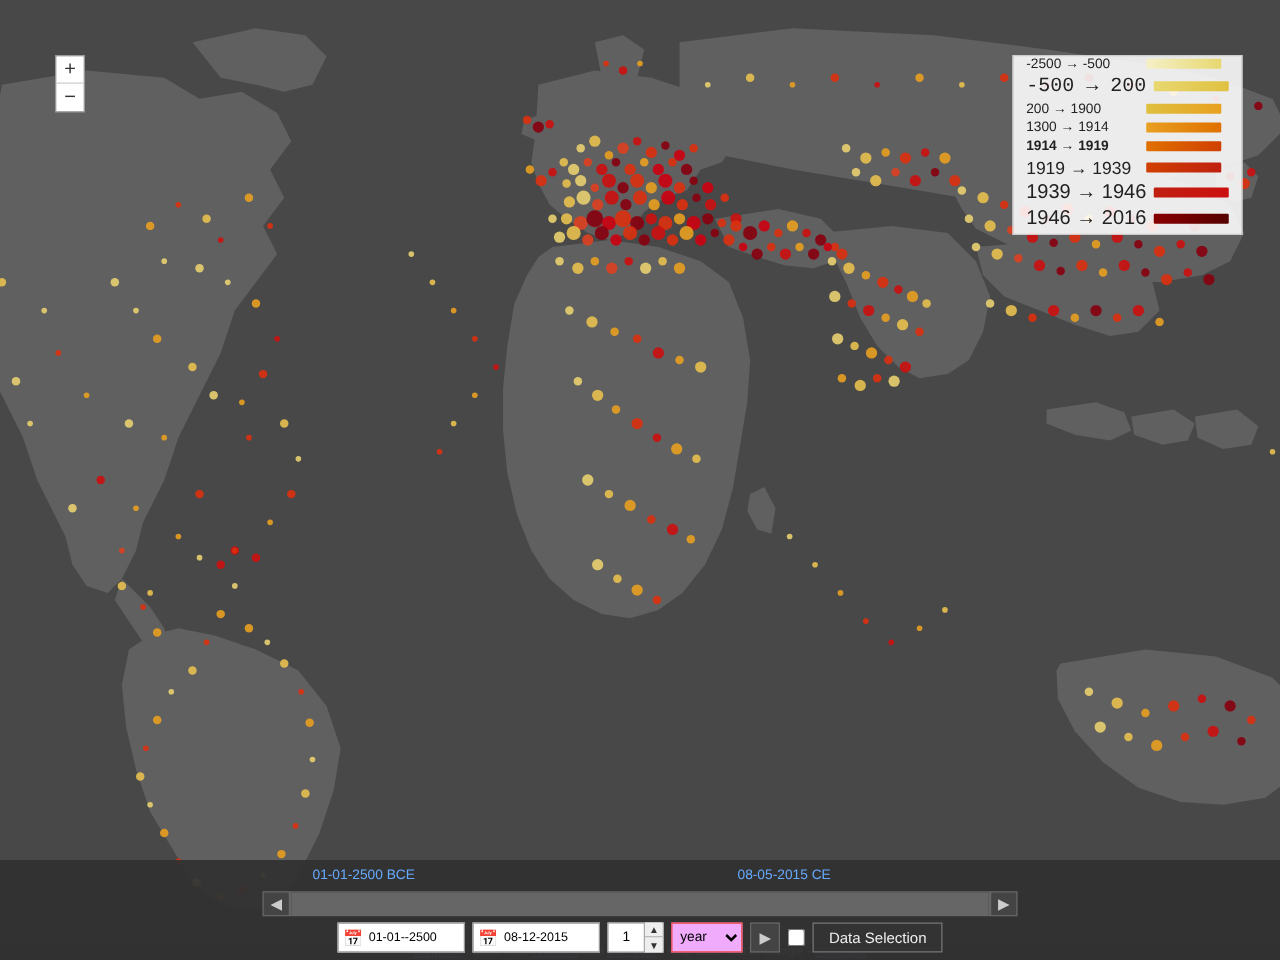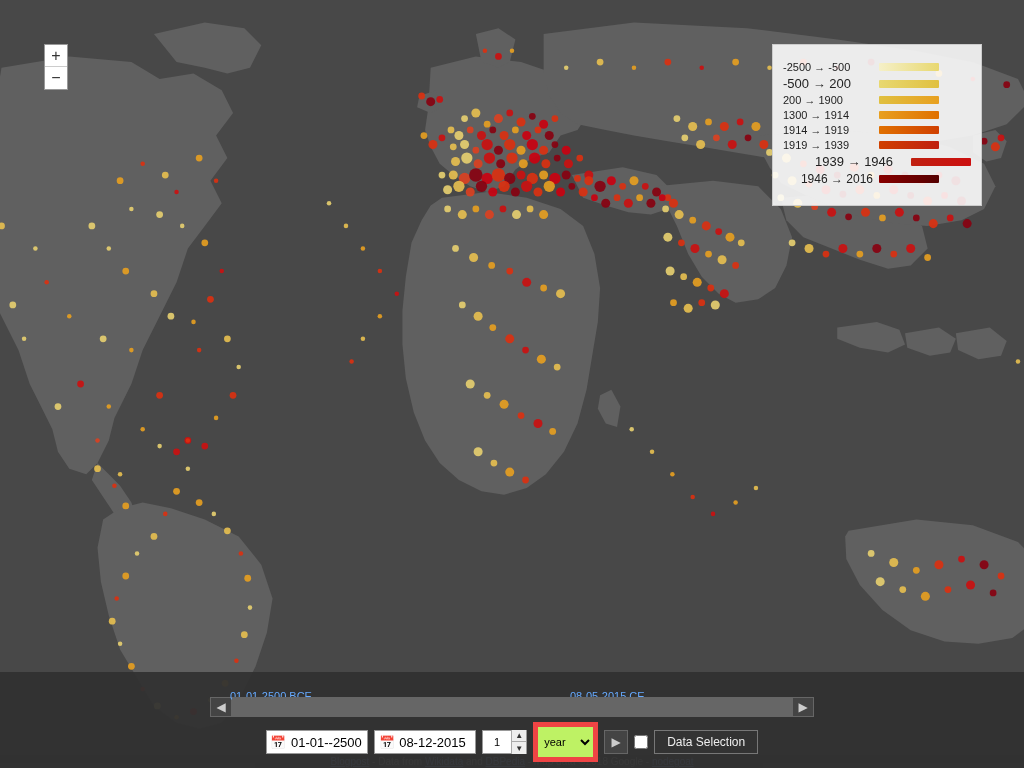--- a/index.html
+++ b/index.html
@@ -55,9 +55,9 @@
     #legend {
       position: absolute;
       top: 44px;
-      right: 42px;
+      right: 30px;
       background: rgba(255,255,255,0.88);
-      padding: 16px 10px;
+      padding: 0 10px;
       z-index: 10;
       border: 1px solid #ccc;
     }

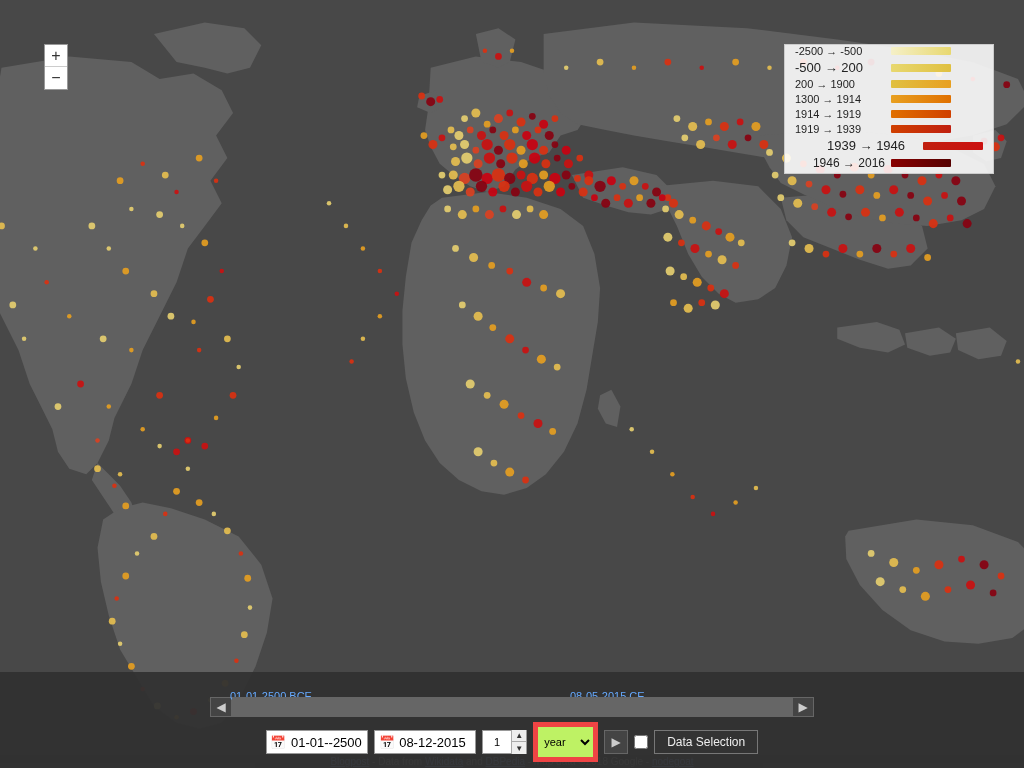--- a/index.html
+++ b/index.html
@@ -667,7 +667,7 @@
       <div class="legend-bar" style="background: linear-gradient(to right, #f5f0c8, #e8d870);"></div>
     </div>
     <div class="legend-item">
-      <span style="min-width:90px; font-size:13px;"> -500 → 200</span>
+      <span style="min-width:90px; font-size:16px;font-family:Liberation Mono, monospace;"> -500 → 200</span>
       <div class="legend-bar" style="background: linear-gradient(to right, #e8d870, #e0c040);"></div>
     </div>
     <div class="legend-item">

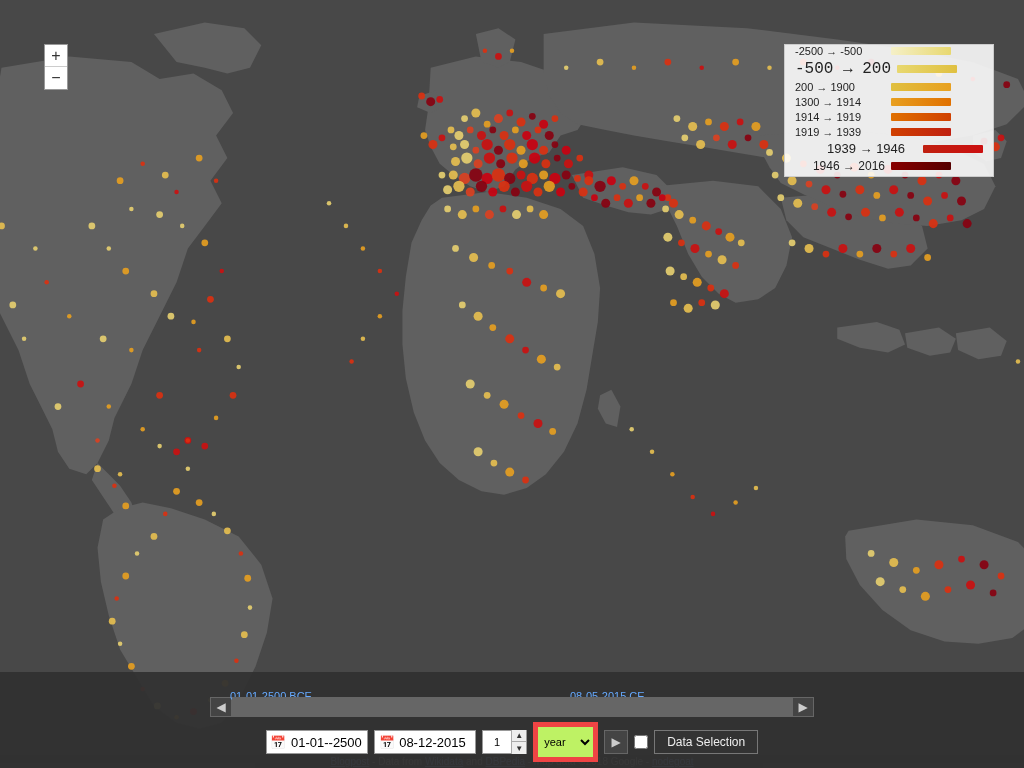--- a/index.html
+++ b/index.html
@@ -679,7 +679,7 @@
       <div class="legend-bar" style="background: linear-gradient(to right, #e8a020, #e07000);"></div>
     </div>
     <div class="legend-item">
-      <span style="min-width:90px; font-size:11px;"> 1914 → 1919</span>
+      <span style="min-width:90px; font-size:11px;font-weight:bold;"> 1914 → 1919</span>
       <div class="legend-bar" style="background: linear-gradient(to right, #e07000, #d04000);"></div>
     </div>
     <div class="legend-item">

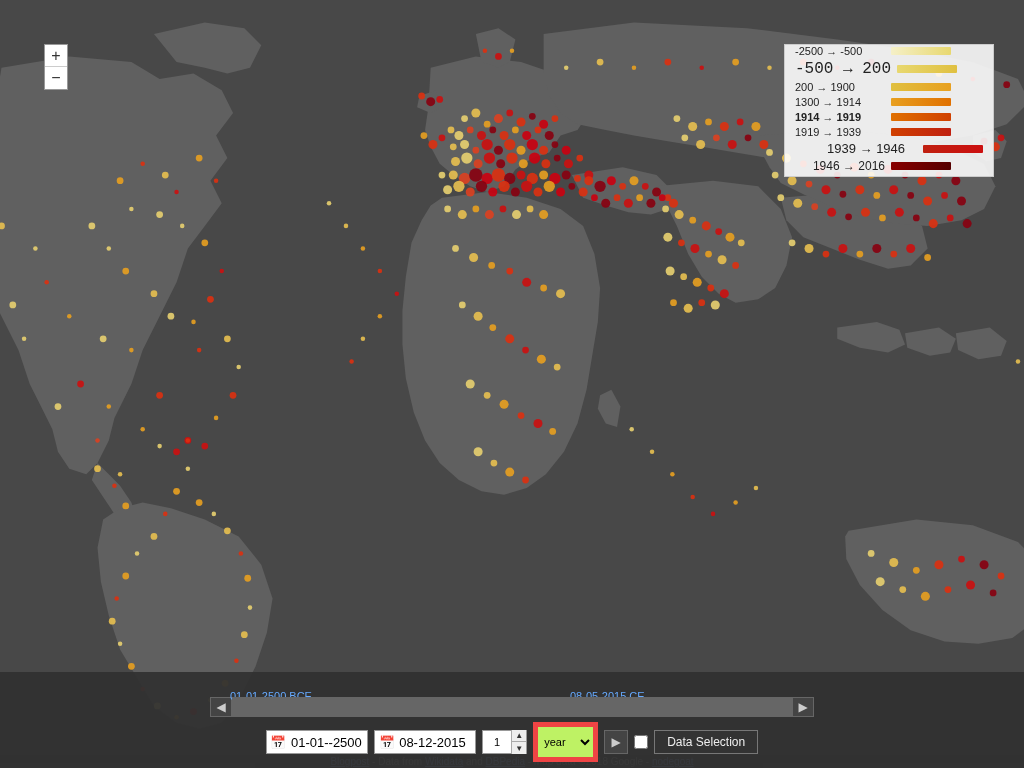--- a/index.html
+++ b/index.html
@@ -683,7 +683,7 @@
       <div class="legend-bar" style="background: linear-gradient(to right, #e07000, #d04000);"></div>
     </div>
     <div class="legend-item">
-      <span style="min-width:90px; font-size:11px;"> 1919 → 1939</span>
+      <span style="min-width:90px; font-size:14px;"> 1919 → 1939</span>
       <div class="legend-bar" style="background: linear-gradient(to right, #d04000, #c02010);"></div>
     </div>
     <div class="legend-item">

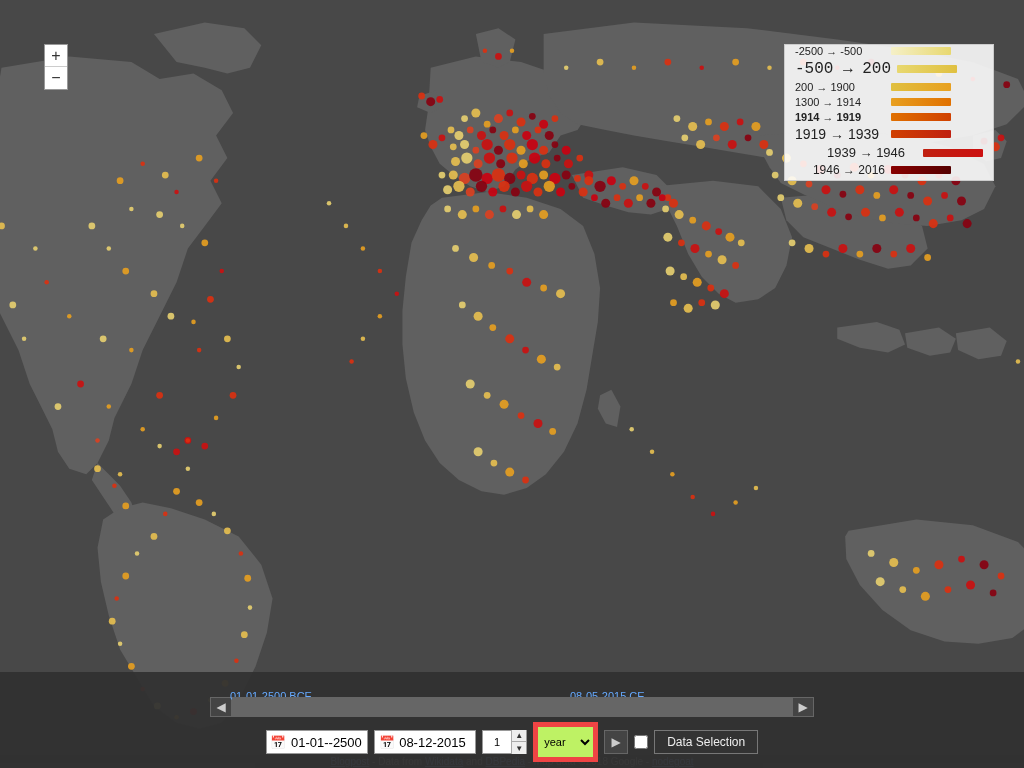--- a/index.html
+++ b/index.html
@@ -687,7 +687,7 @@
       <div class="legend-bar" style="background: linear-gradient(to right, #d04000, #c02010);"></div>
     </div>
     <div class="legend-item">
-      <span style="min-width:90px; font-size:13px;margin-left:32px;"> 1939 → 1946</span>
+      <span style="min-width:90px; font-size:16px;"> 1939 → 1946</span>
       <div class="legend-bar" style="background: linear-gradient(to right, #c02010, #cc1010);"></div>
     </div>
     <div class="legend-item">

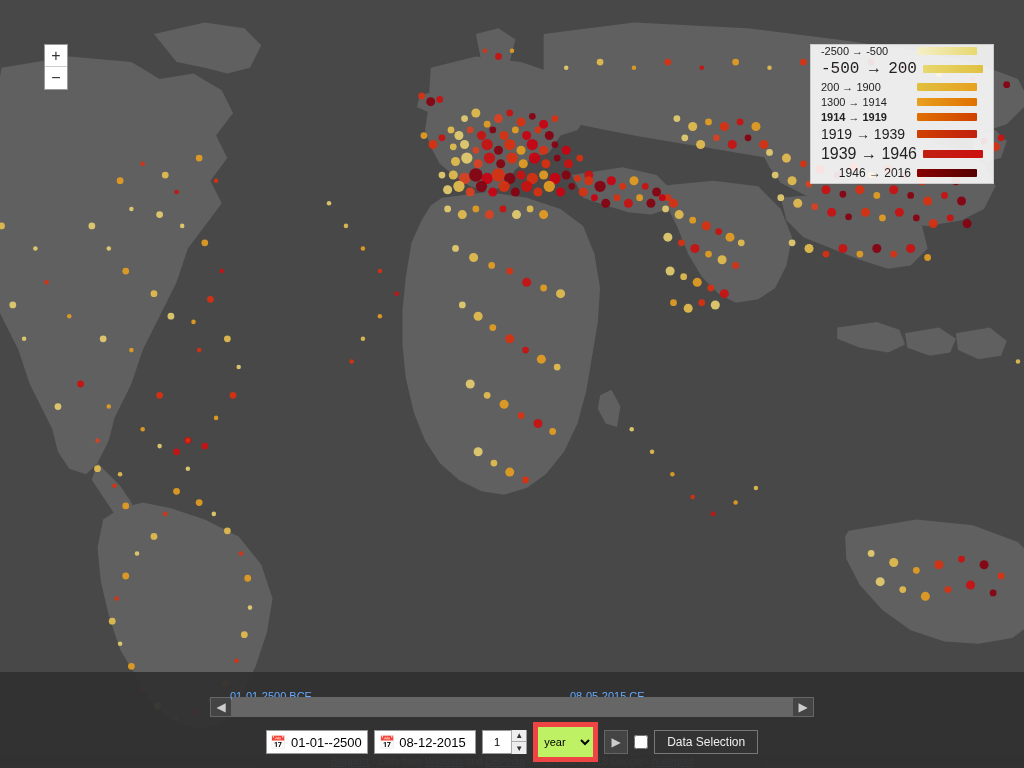--- a/index.html
+++ b/index.html
@@ -691,7 +691,7 @@
       <div class="legend-bar" style="background: linear-gradient(to right, #c02010, #cc1010);"></div>
     </div>
     <div class="legend-item">
-      <span style="min-width:90px; font-size:12px;text-align:right;"> 1946 → 2016</span>
+      <span style="min-width:90px; font-size:16px;"> 1946 → 2016</span>
       <div class="legend-bar" style="background: linear-gradient(to right, #880000, #550000);"></div>
     </div>
   </div>

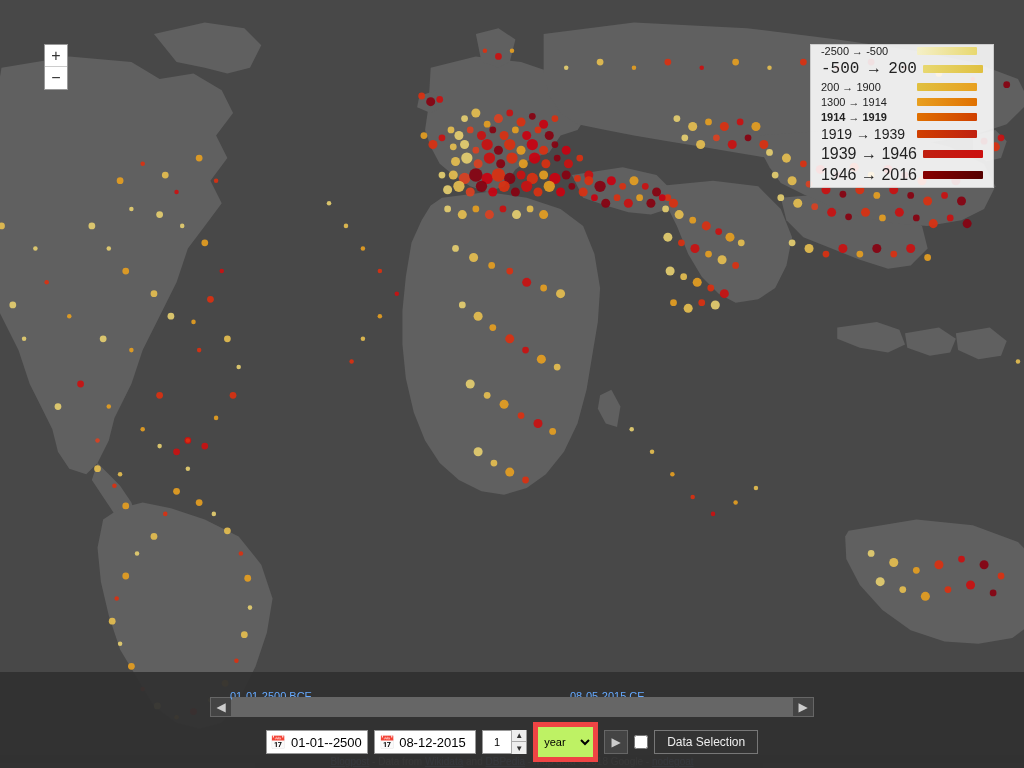--- a/index.html
+++ b/index.html
@@ -101,7 +101,8 @@
       position: absolute;
       color: #6af;
       font-size: 11px;
-      top: 12px;
+      top: 0;
+      margin-left: 20px;
     }
 
     #label-start { left: 230px; }

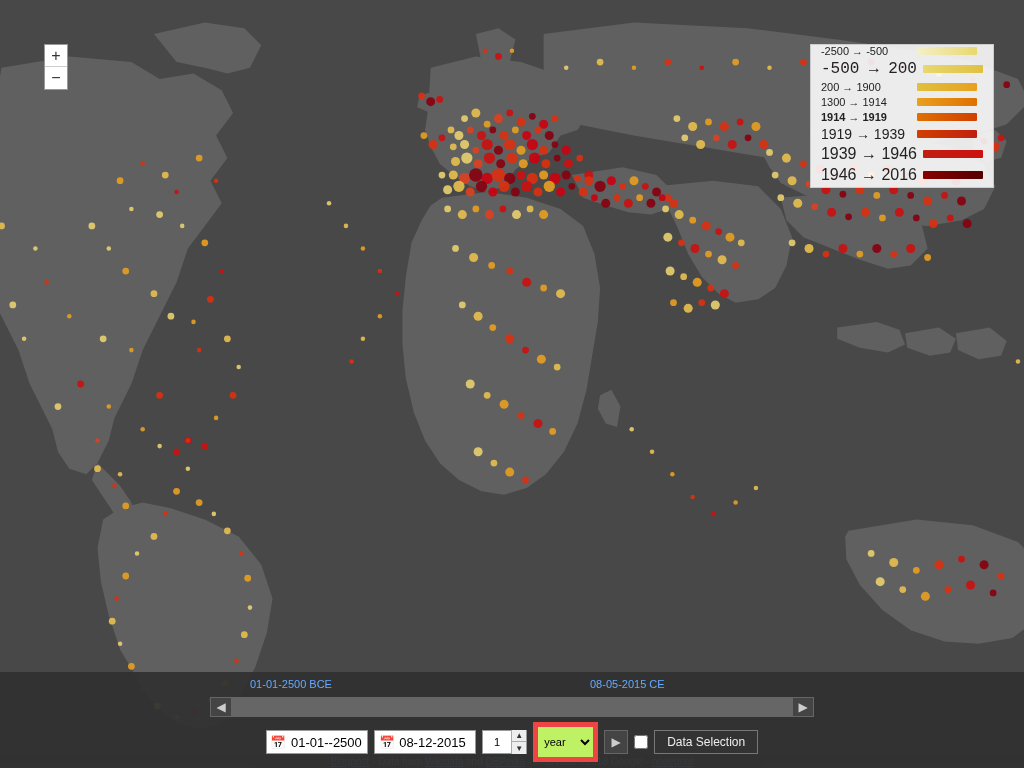--- a/index.html
+++ b/index.html
@@ -166,7 +166,7 @@
     .date-input {
       border: none;
       outline: none;
-      font-size: 13px;
+      font-size: 10px;
       width: 72px;
       background: white;
     }

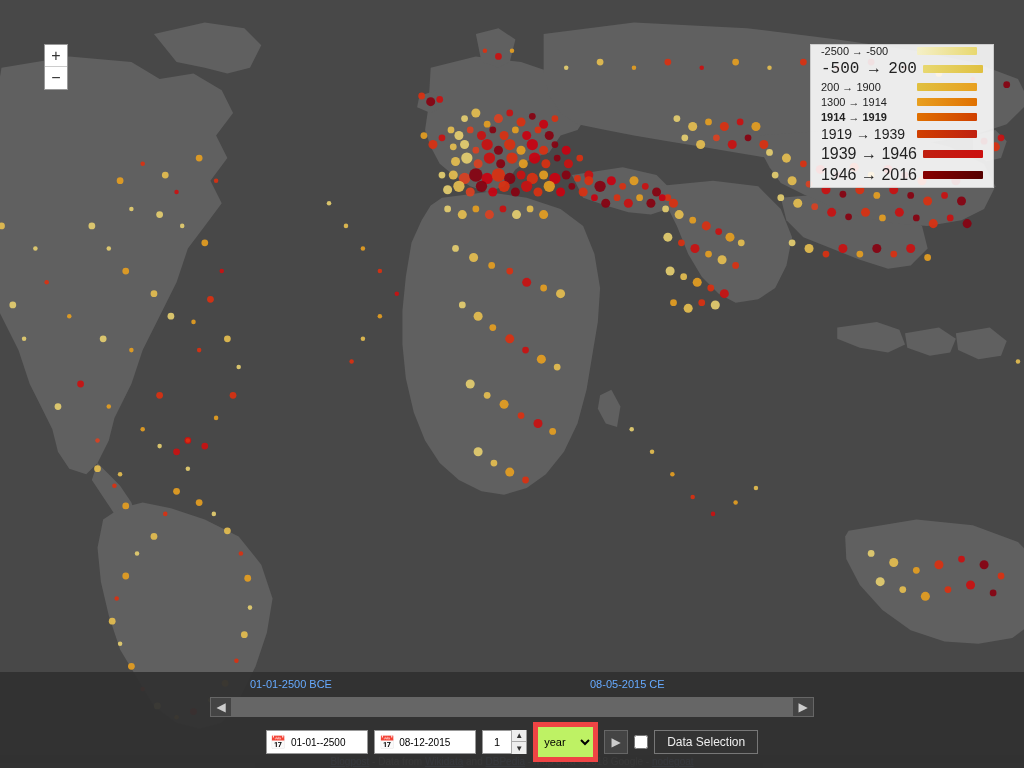--- a/index.html
+++ b/index.html
@@ -210,9 +210,9 @@
     .step-arrow:first-child { border-bottom: 1px solid #aaa; }
 
     .unit-select {
-      height: 40px;
-      border: 5px solid #ef4444;
-      background: #bef264;
+      height: 24px;
+      border: 1px solid #ef4444;
+      background: #f0abfc;
       font-size: 11px;
       outline: none;
       padding: 0 2px;

